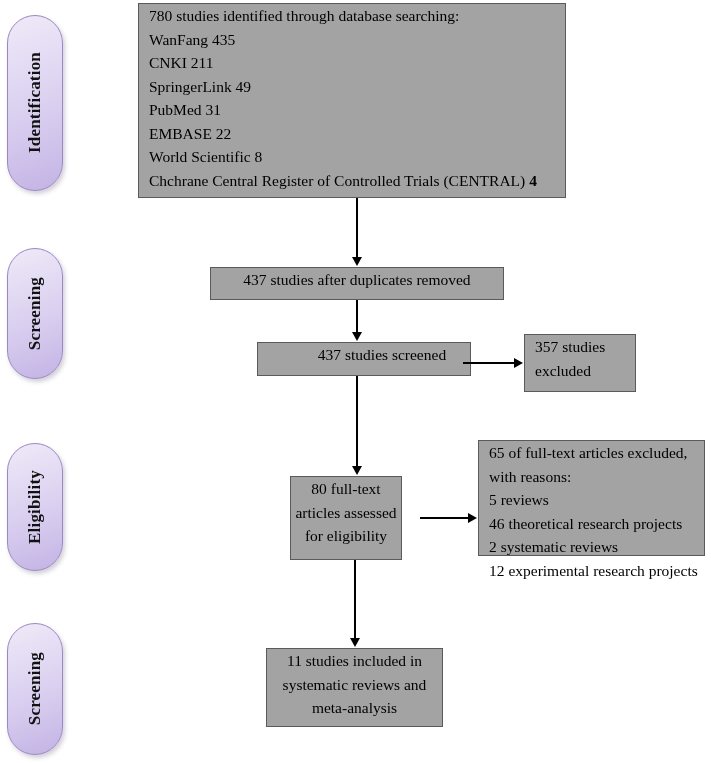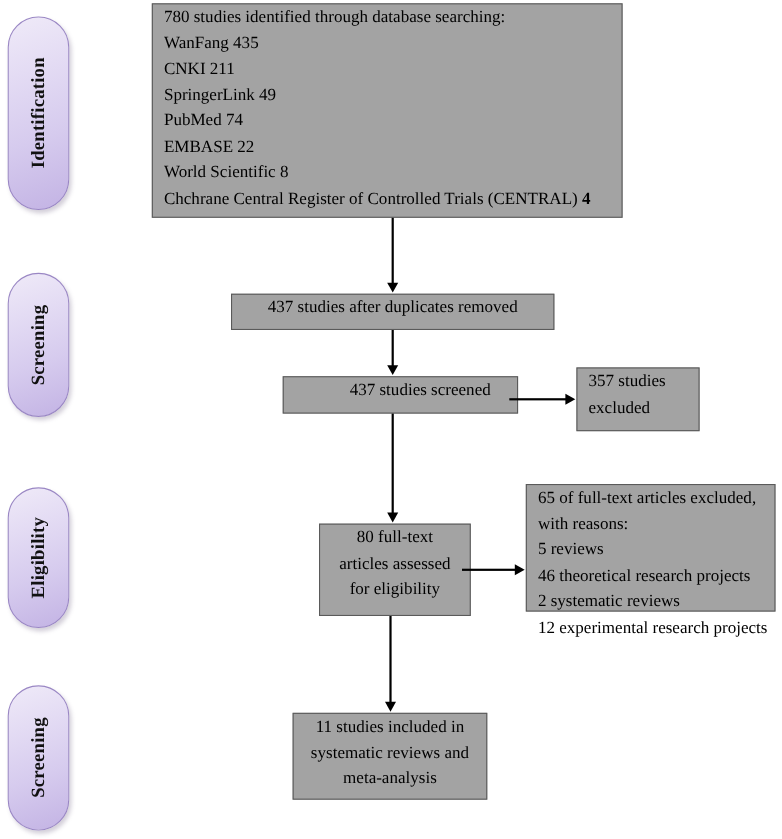--- a/index.html
+++ b/index.html
@@ -121,7 +121,7 @@
     <div class="line">WanFang 435</div>
     <div class="line">CNKI 211</div>
     <div class="line">SpringerLink 49</div>
-    <div class="line">PubMed 74</div>
+    <div class="line">PubMed 31</div>
     <div class="line">EMBASE 22</div>
     <div class="line">World Scientific 8</div>
     <div class="line"><span>Chchrane Central Register of Controlled Trials (CENTRAL) </span><span class="bold-tail">4</span></div>

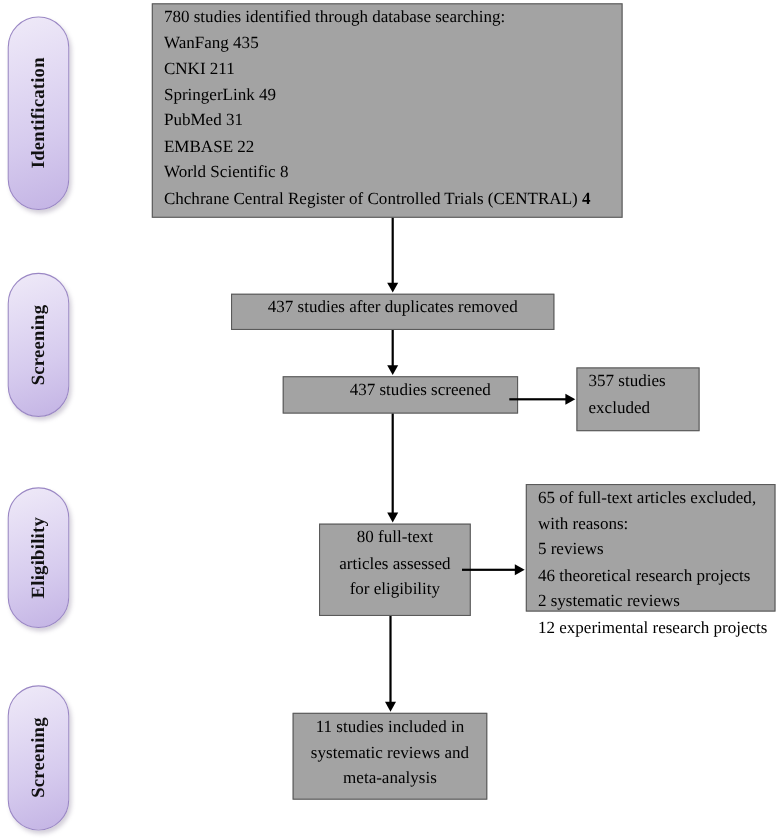--- a/index.html
+++ b/index.html
@@ -152,7 +152,7 @@
   <div class="vline" style="left:356px; top:376px; height:91px;"></div>
   <div class="arrow-down" style="left:352px; top:466px;"></div>
 
-  <div class="flow-box box-center" style="left:290px; top:476px; width:138px; height:84px;">
+  <div class="flow-box box-center" style="left:290px; top:476px; width:112px; height:84px;">
     <div class="line">80 full-text</div>
     <div class="line">articles assessed</div>
     <div class="line">for eligibility</div>

